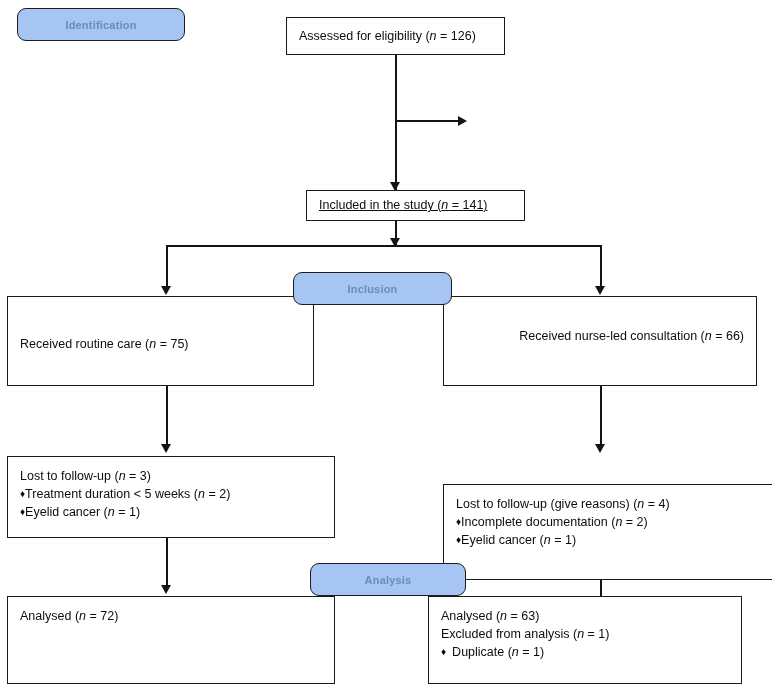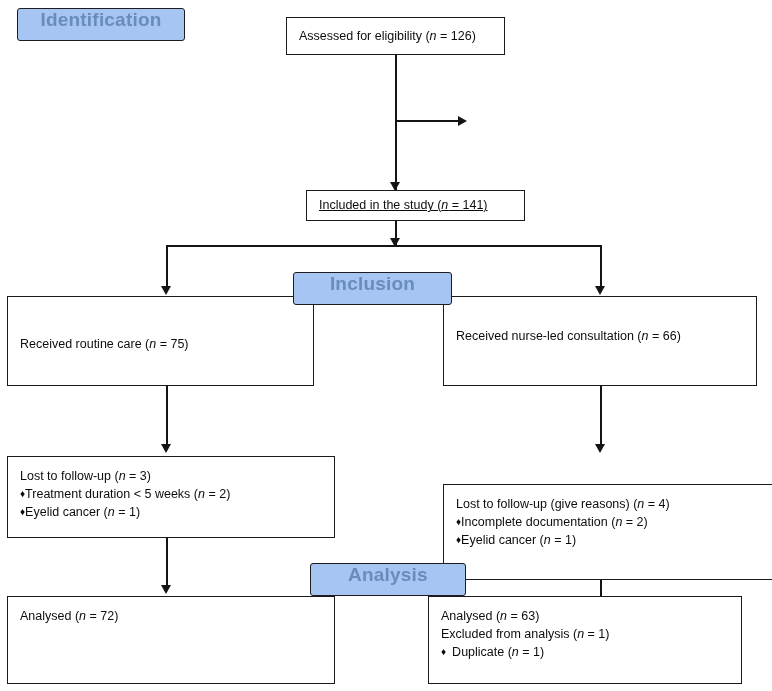--- a/index.html
+++ b/index.html
@@ -29,11 +29,12 @@
     box-sizing:border-box;
     background:#a6c5f2;
     border:1.5px solid #1d1d1d;
-    border-radius:3px;
+    border-radius:9px;
     color:#6a8cbb;
     font-weight:bold;
-    font-size:19px;
+    font-size:11px;
     display:flex;
+    align-items:center;
     justify-content:center;
     letter-spacing:.2px;
     z-index:6;

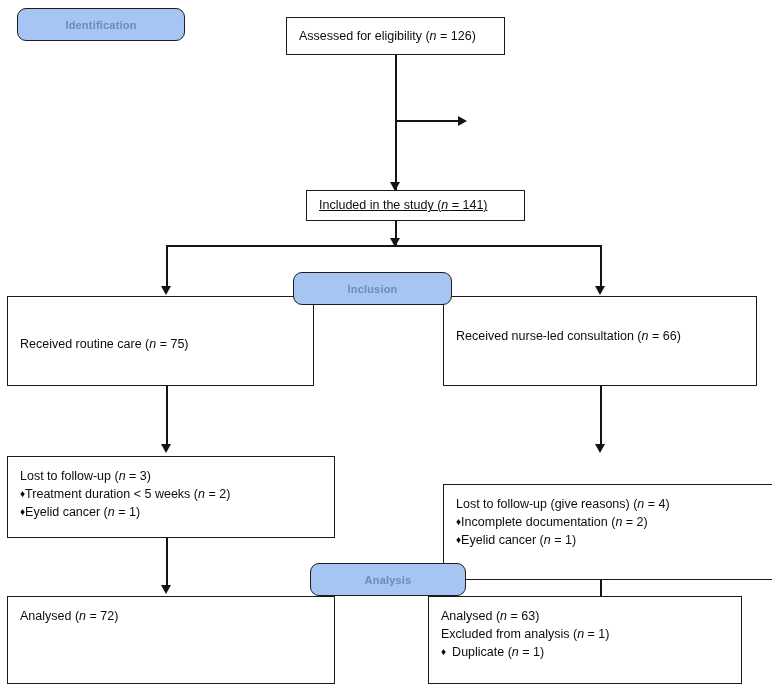--- a/index.html
+++ b/index.html
@@ -117,7 +117,7 @@
   </div>
 
   <div class="box" style="left:443px;top:296px;width:314px;height:90px;">
-    <div class="line" style="margin-top:20px;">Received nurse-led consultation (<em>n</em> = 66)</div>
+    <div class="line" style="margin-top:20px;text-align:right;">Received nurse-led consultation (<em>n</em> = 66)</div>
   </div>
 
   <div class="box" style="left:7px;top:456px;width:328px;height:82px;">

